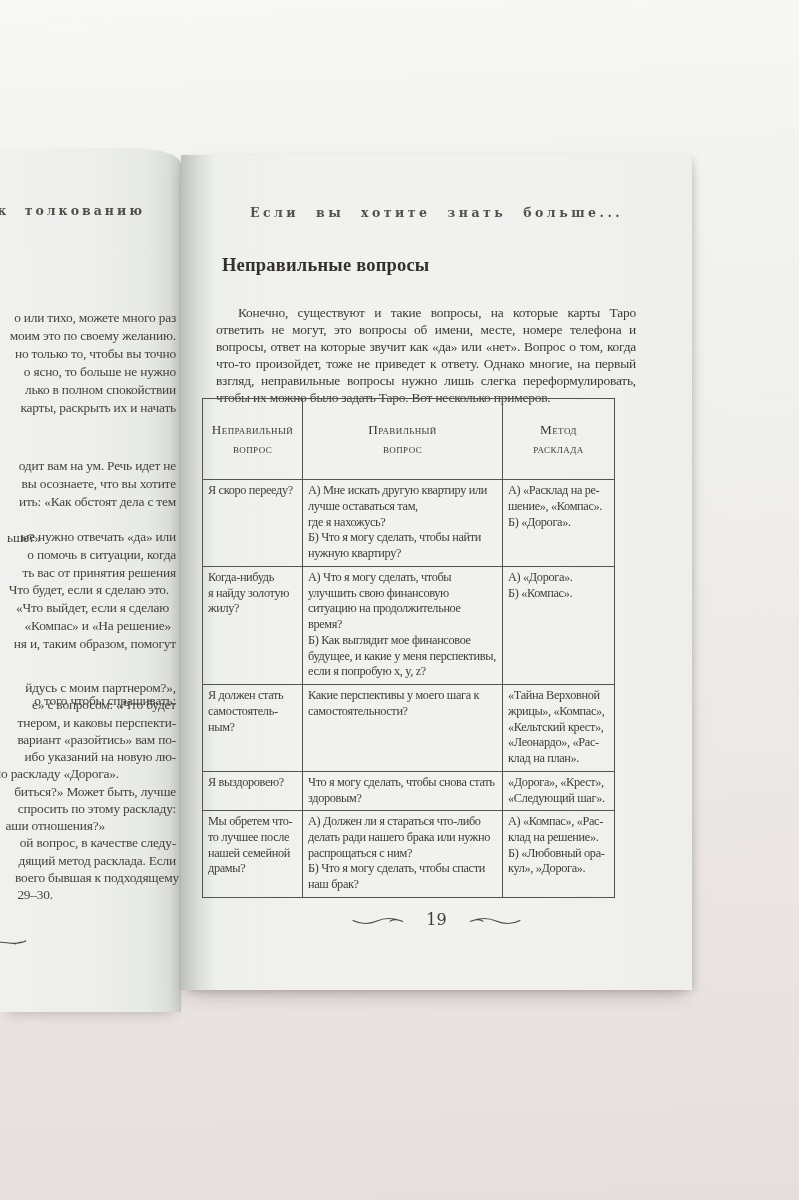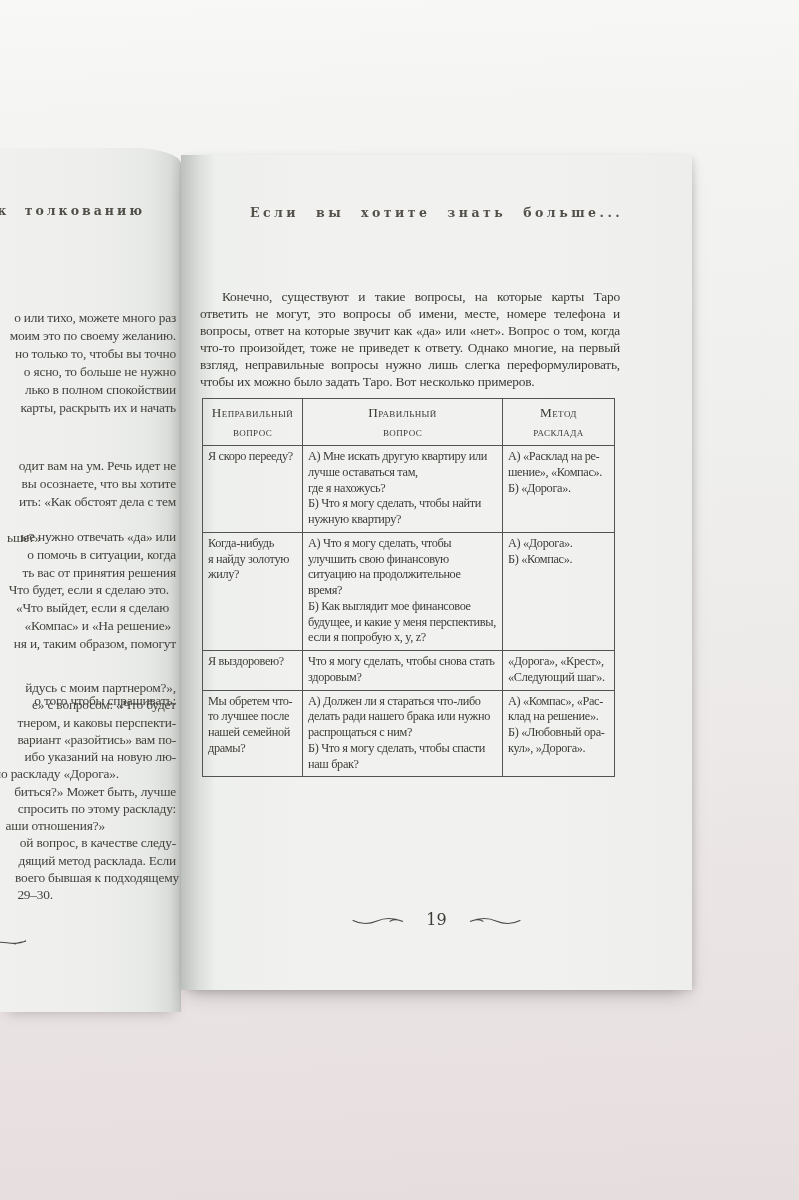--- a/index.html
+++ b/index.html
@@ -122,6 +122,7 @@
 
   <div class="right-page">
     <div class="runhead">Если вы хотите знать больше...</div>
+    <h1 class="title">Неправильные вопросы</h1>
     <p class="intro">Конечно, существуют и такие вопросы, на которые карты Таро ответить не могут, это вопросы об имени, месте, номере телефона и вопросы, ответ на которые звучит как «да» или «нет». Вопрос о том, когда что-то произойдет, тоже не приведет к ответу. Однако многие, на первый взгляд, неправильные вопросы нужно лишь слегка переформулировать, чтобы их можно было задать Таро. Вот несколько примеров.</p>
 
     <table class="qtable">

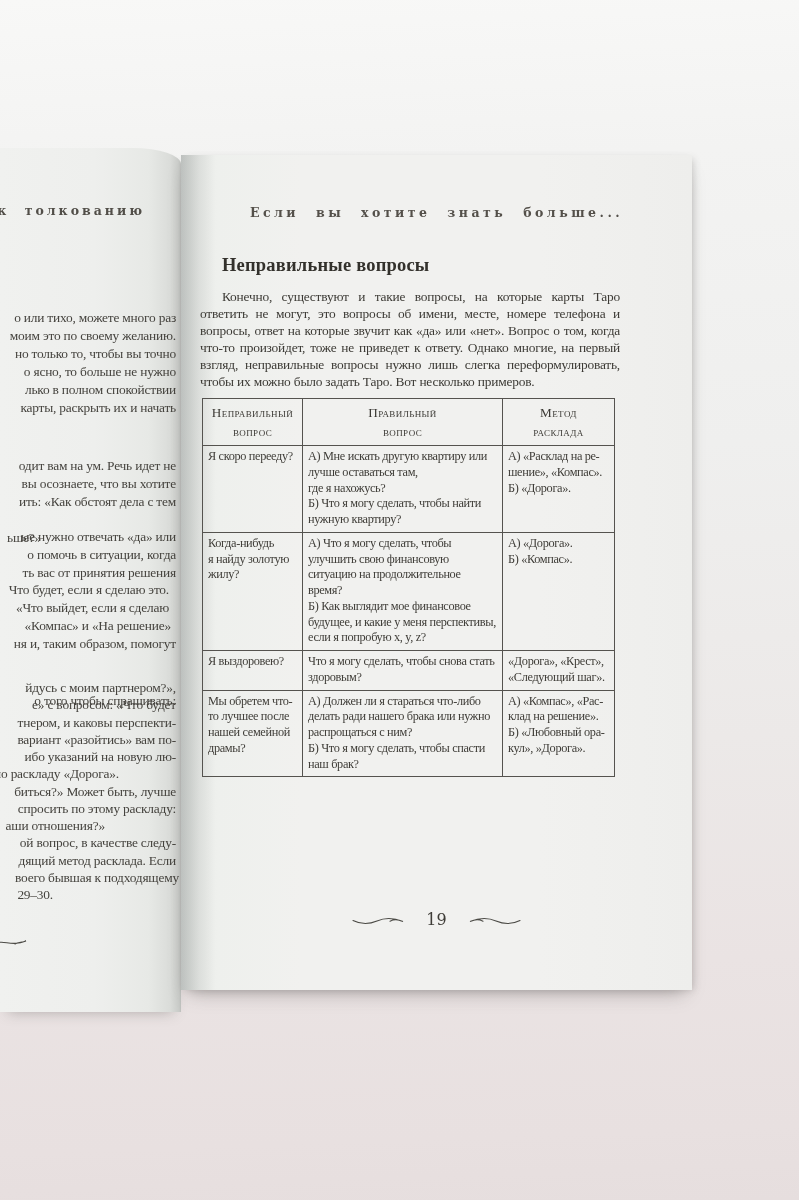--- a/index.html
+++ b/index.html
@@ -49,7 +49,7 @@
     font-size:18.5px;font-weight:bold;color:#33312c;letter-spacing:.2px;
   }
   .intro{
-    position:absolute;top:133px;left:19px;width:420px;margin:0;
+    position:absolute;top:133px;left:19px;width:420px;margin:16px;
     text-align:justify;text-indent:22px;
     font-size:13.4px;line-height:17px;letter-spacing:-0.2px;color:#3c3a35;
   }

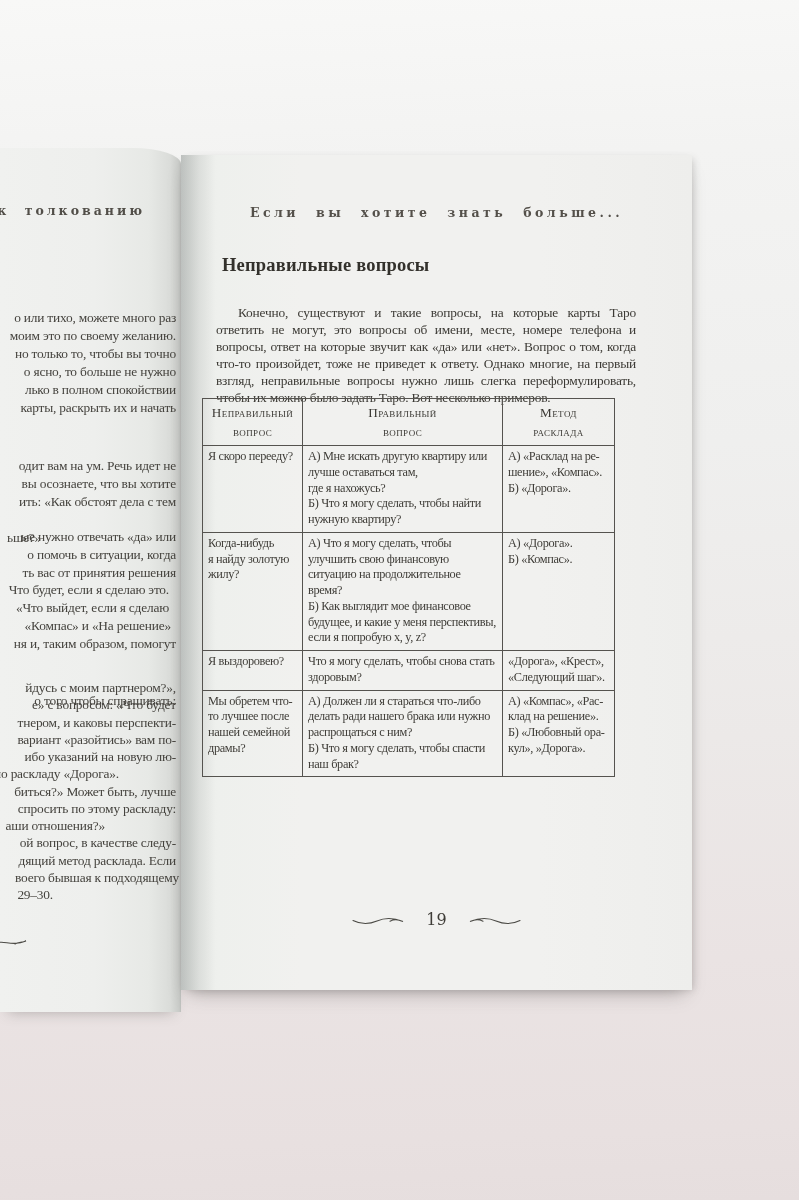--- a/index.html
+++ b/index.html
@@ -67,7 +67,7 @@
   }
   .qtable th{
     font-variant:small-caps;font-weight:normal;text-align:center;
-    font-size:13.2px;line-height:1.45;letter-spacing:.4px;padding:4px 2px;color:#3b3934;
+    font-size:13.2px;line-height:1.45;letter-spacing:.4px;padding:21px 2px;color:#3b3934;
   }
   .pageno-row{
     position:absolute;top:755px;left:0;right:0;

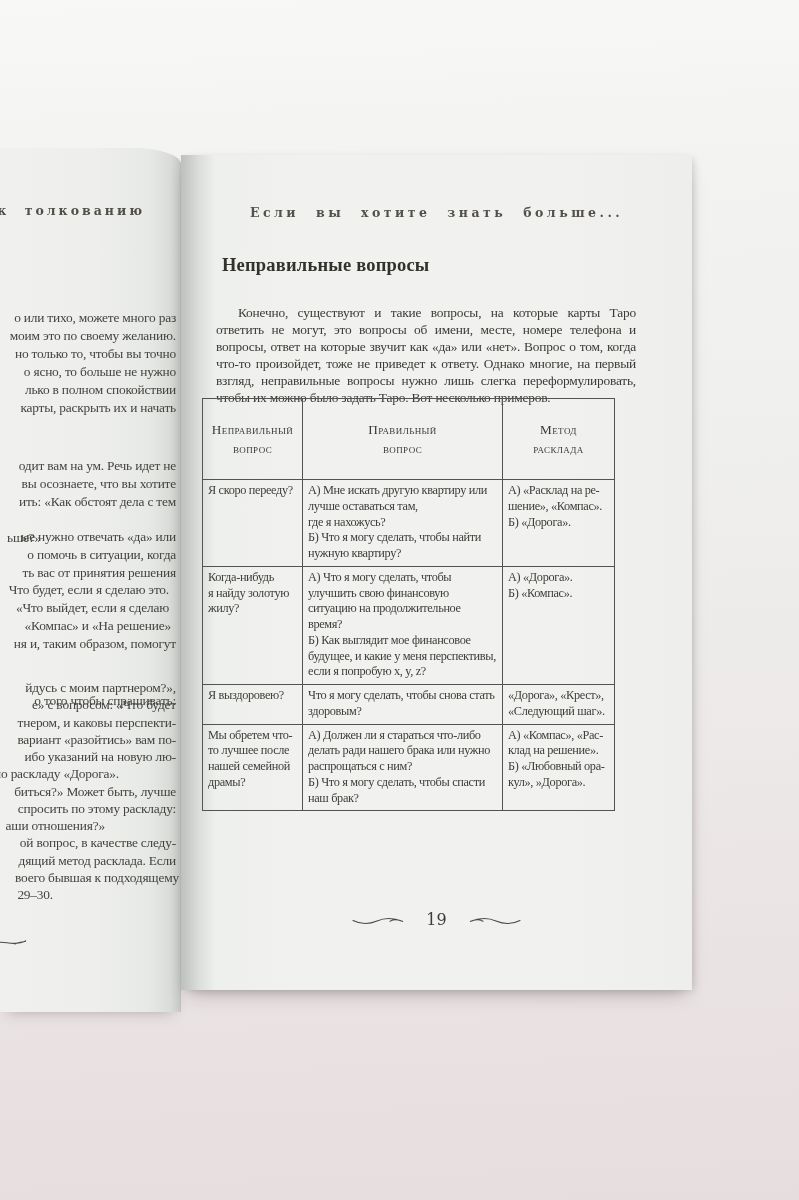--- a/index.html
+++ b/index.html
@@ -161,6 +161,17 @@
 Б) «Компас».</td>
         </tr>
         <tr>
+          <td>Я должен стать
+самостоятель-
+ным?</td>
+          <td>Какие перспективы у моего шага к самостоятельности?</td>
+          <td>«Тайна Верховной
+жрицы», «Компас»,
+«Кельтский крест»,
+«Леонардо», «Рас-
+клад на план».</td>
+        </tr>
+        <tr>
           <td>Я выздоровею?</td>
           <td>Что я могу сделать, чтобы снова стать здоровым?</td>
           <td>«Дорога», «Крест»,

